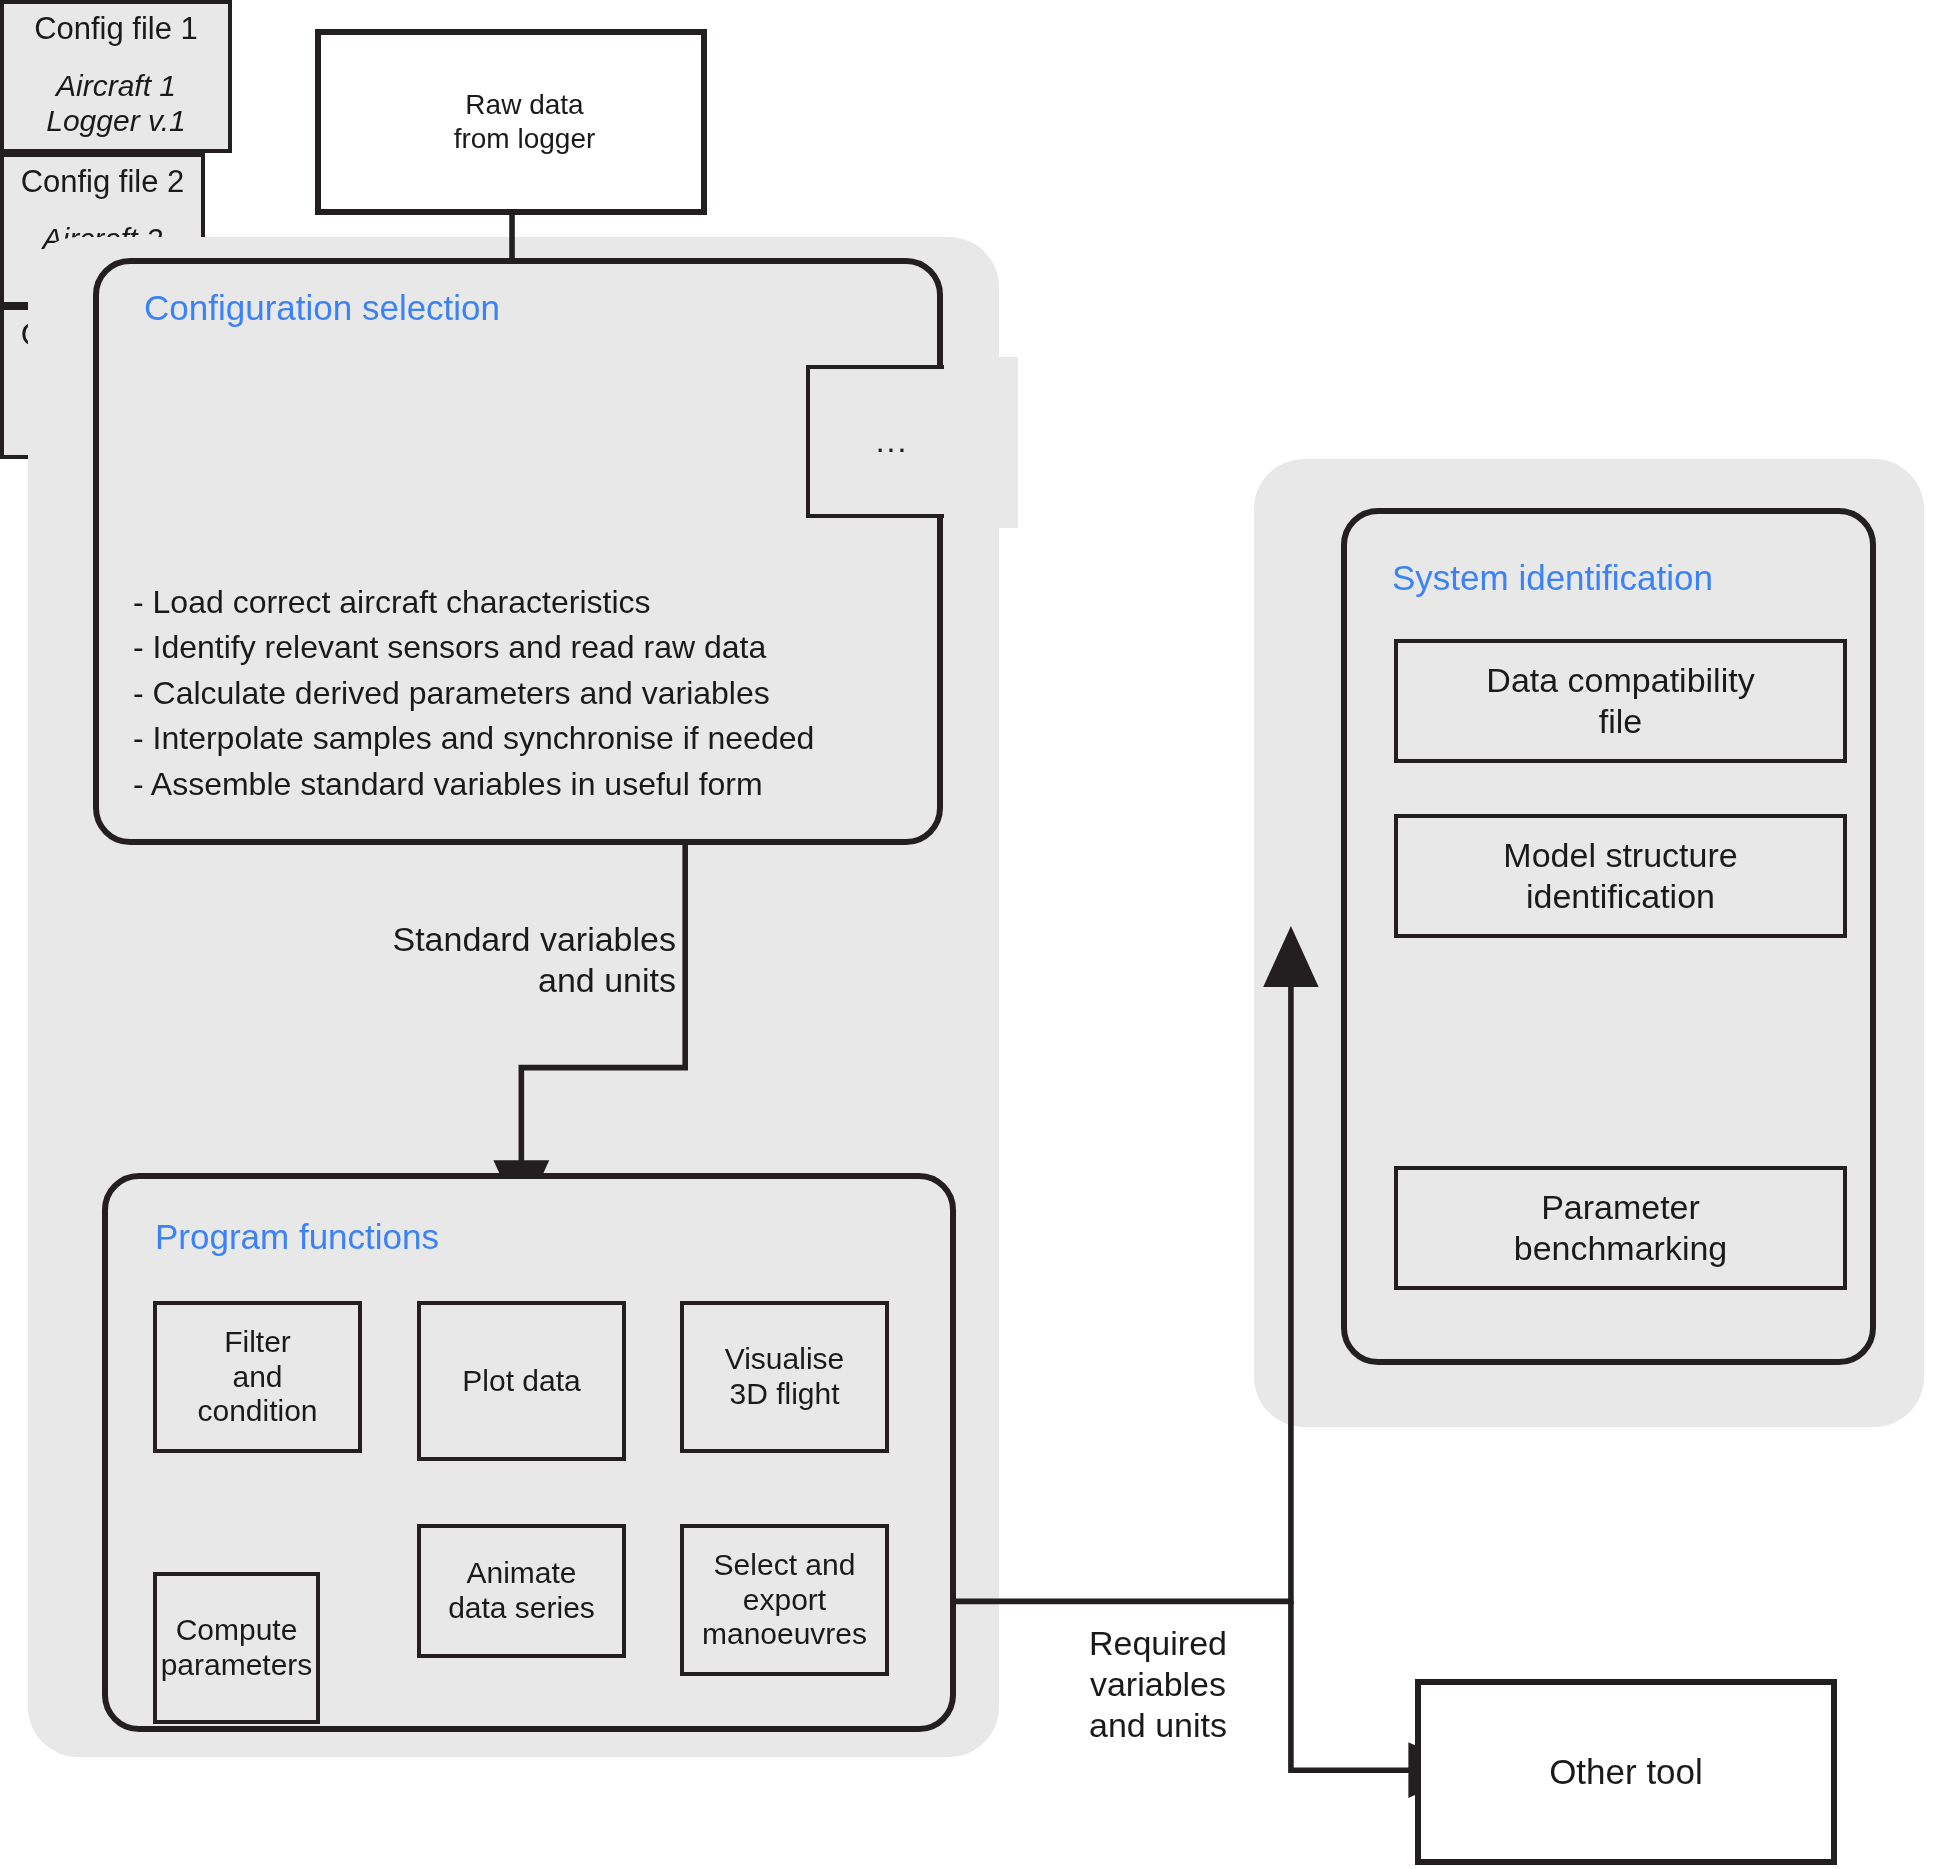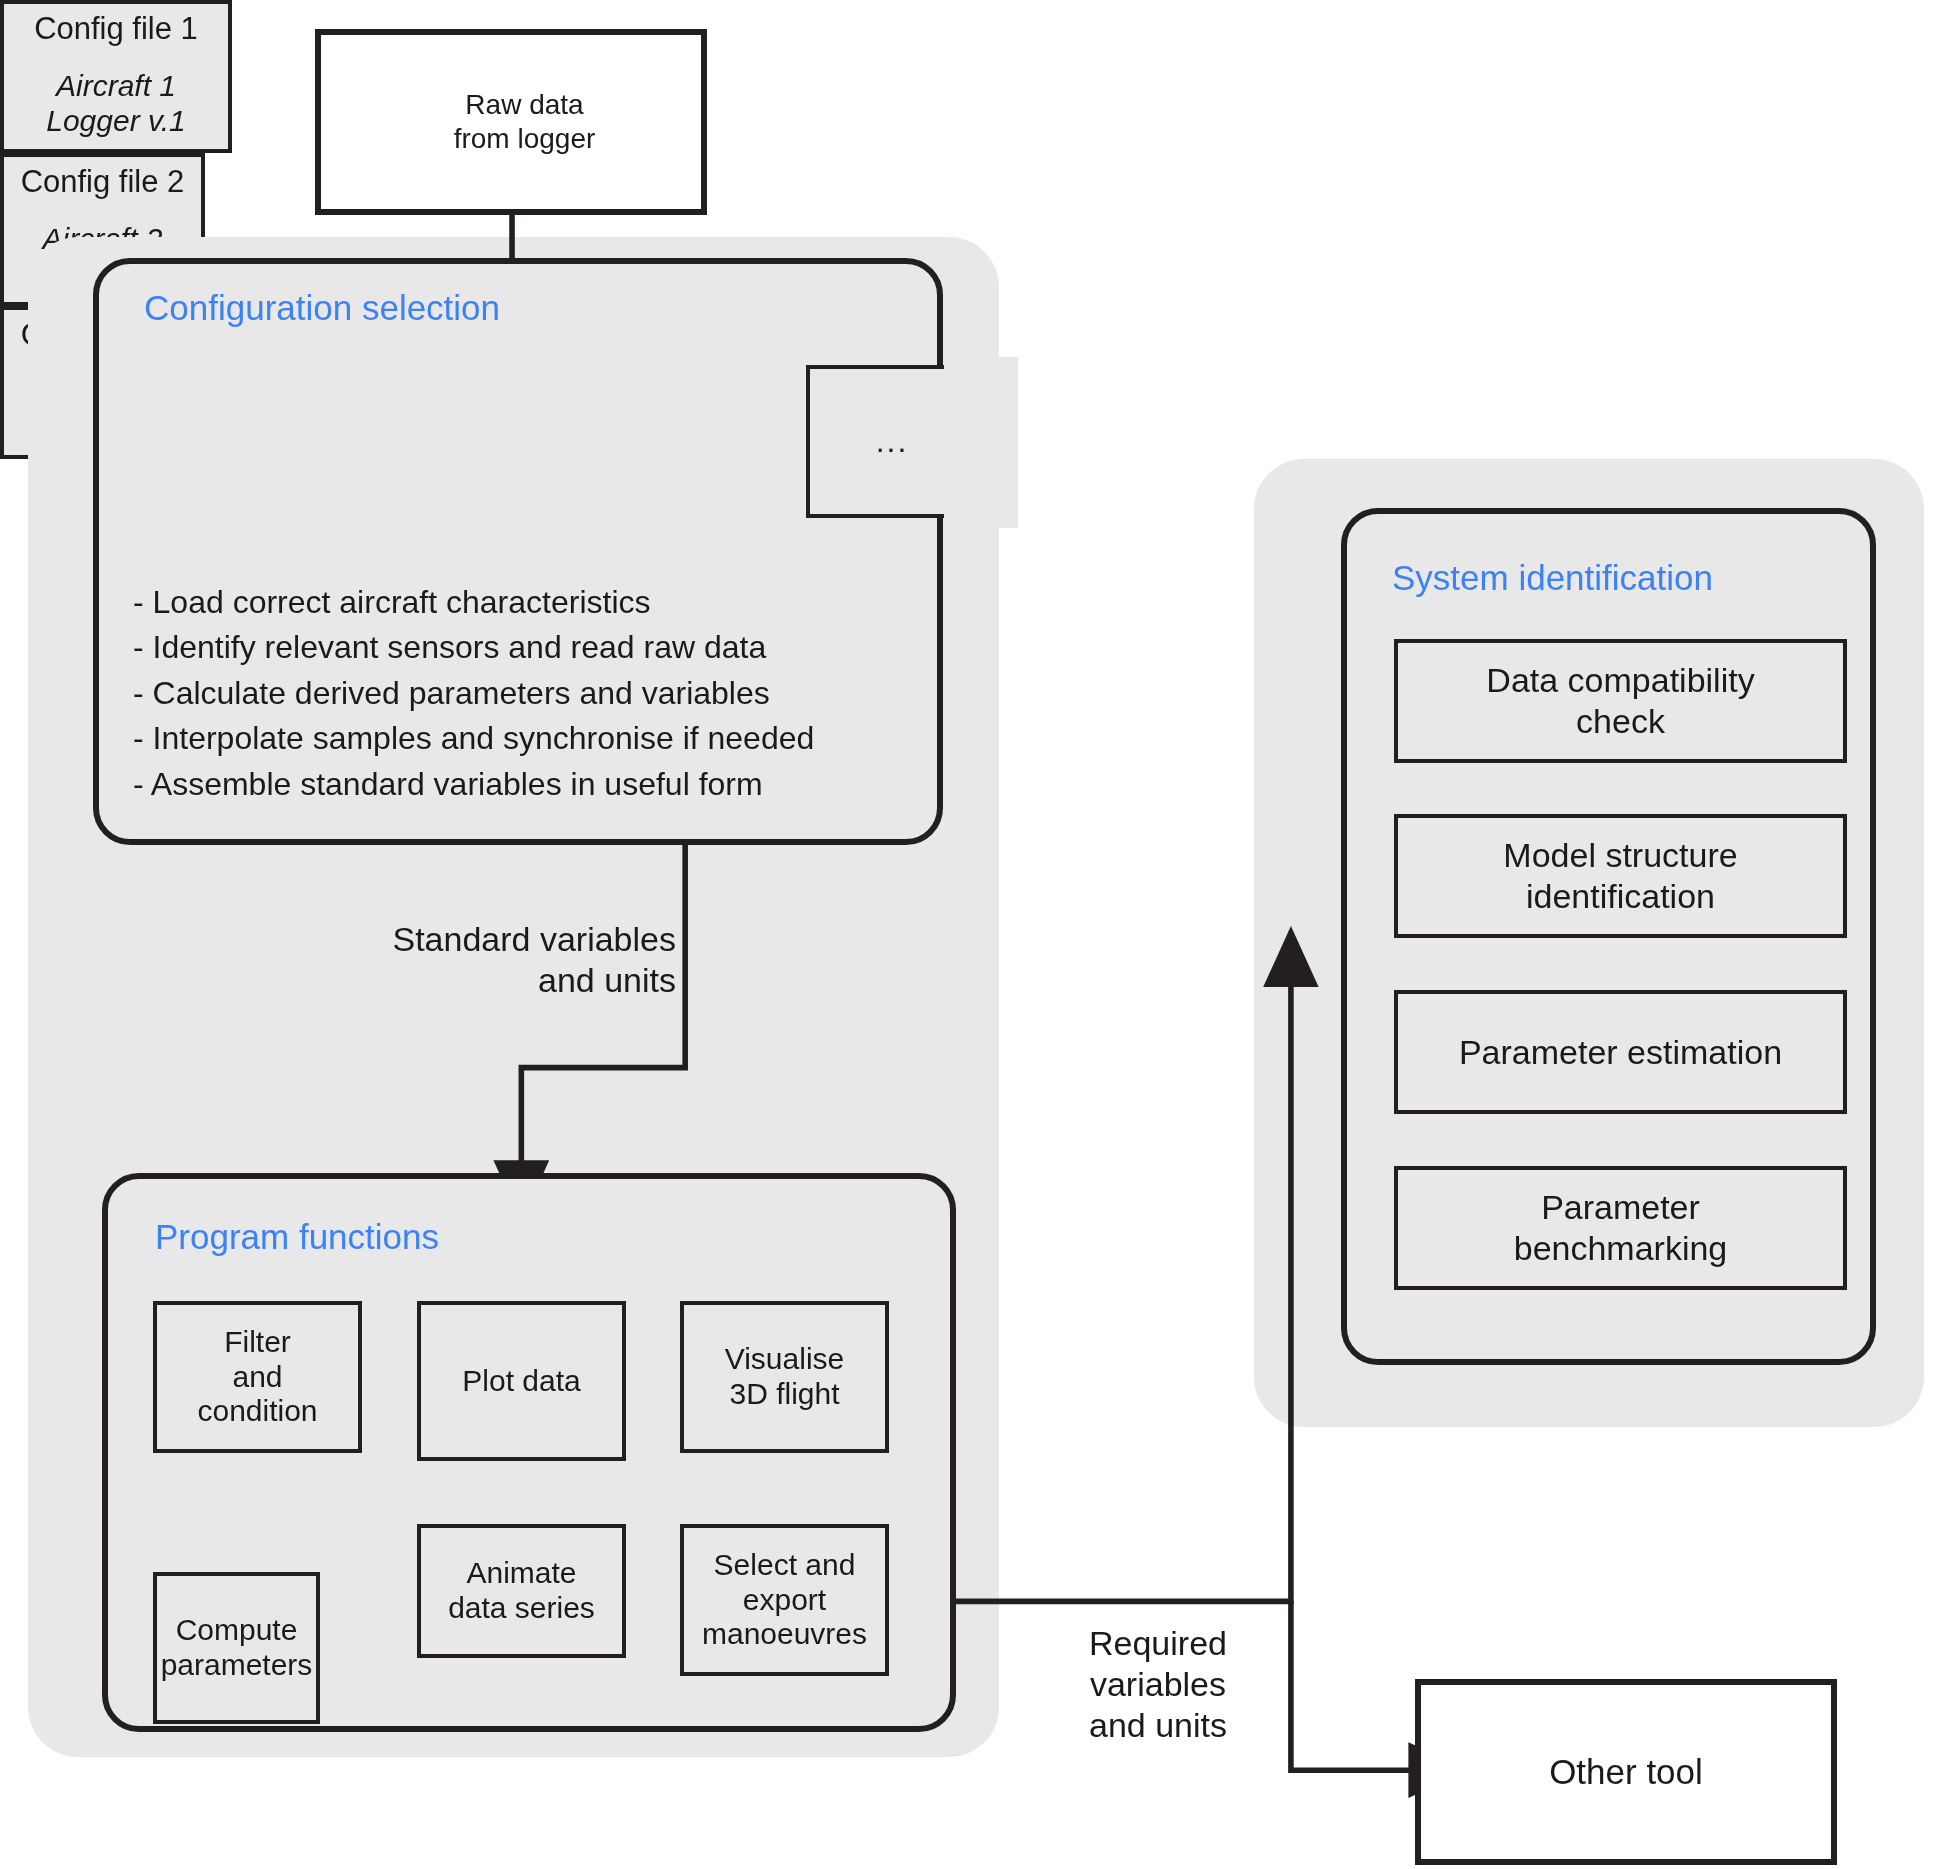--- a/index.html
+++ b/index.html
@@ -163,7 +163,7 @@
 
   <div class="sid-box txt-2line" style="position:absolute;left:1394px;top:639px;width:453px;height:124px;">
     <span>Data compatibility
-check</span>
+file</span>
   </div>
   <div class="sid-box txt-2line" style="position:absolute;left:1394px;top:814px;width:453px;height:124px;">
     <span>Model structure

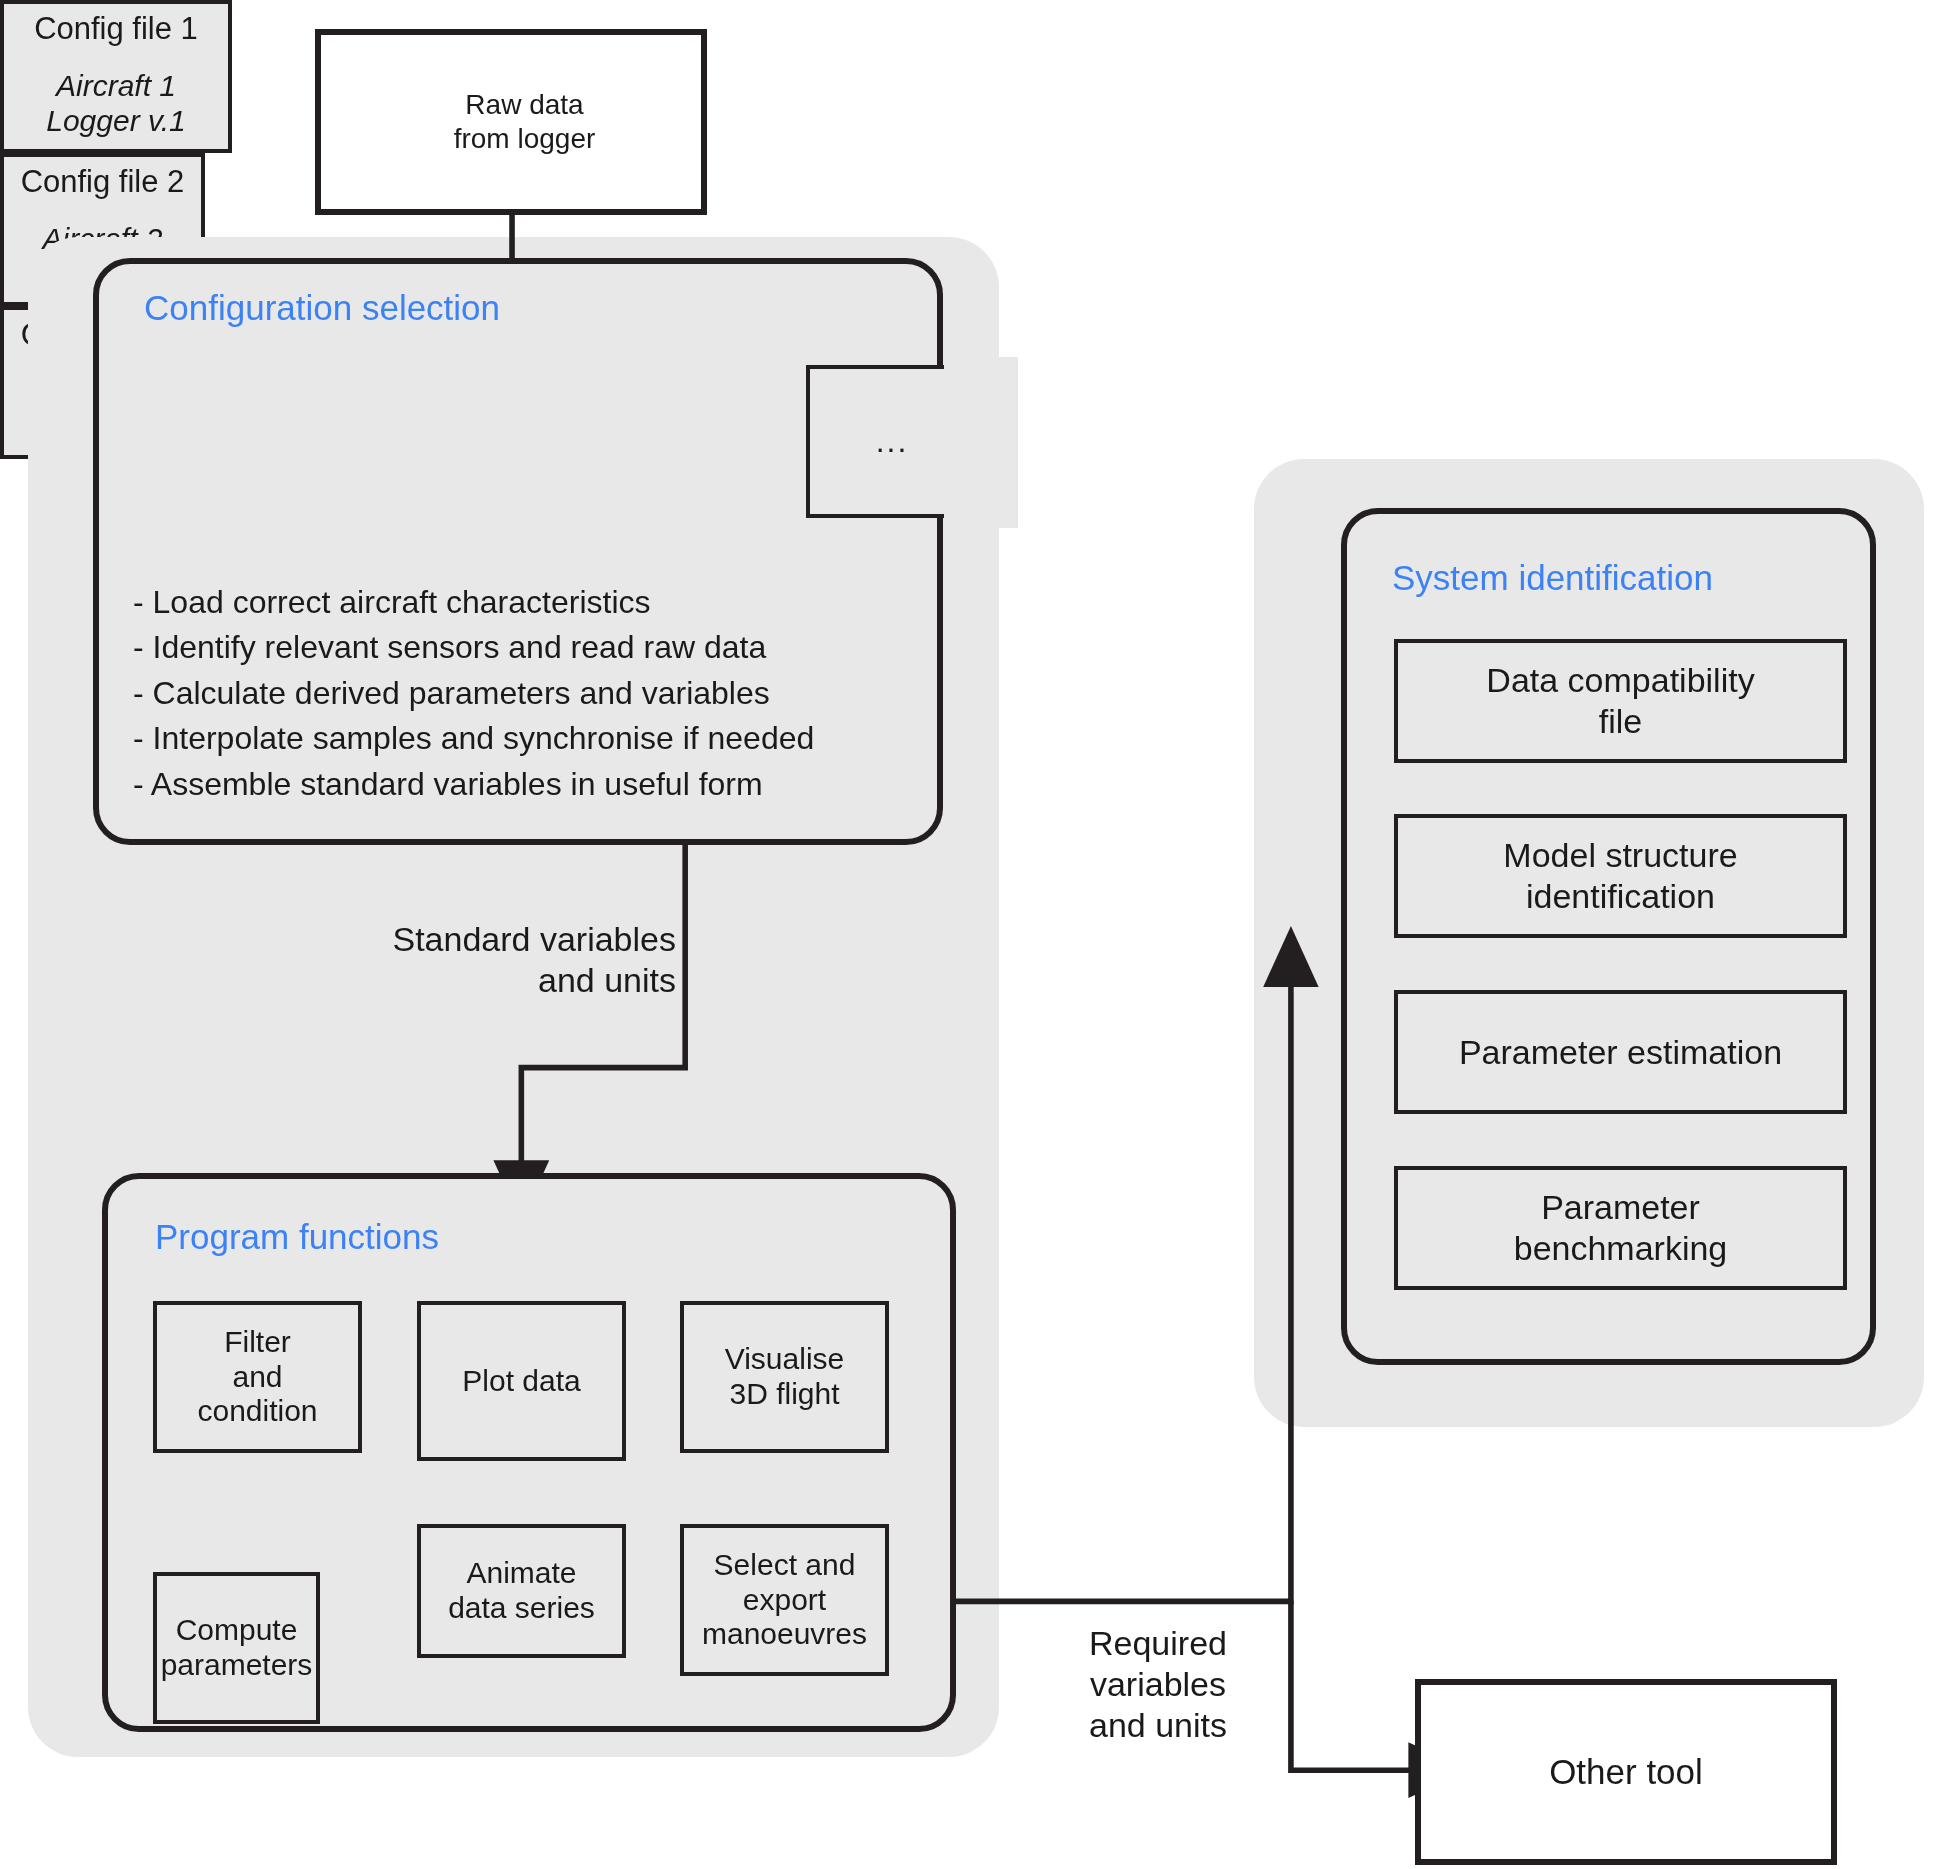--- a/index.html
+++ b/index.html
@@ -169,9 +169,6 @@
     <span>Model structure
 identification</span>
   </div>
-  <div class="sid-box txt-2line" style="position:absolute;left:1394px;top:990px;width:453px;height:124px;">
-    <span>Parameter estimation</span>
-  </div>
   <div class="sid-box txt-2line" style="position:absolute;left:1394px;top:1166px;width:453px;height:124px;">
     <span>Parameter
 benchmarking</span>

